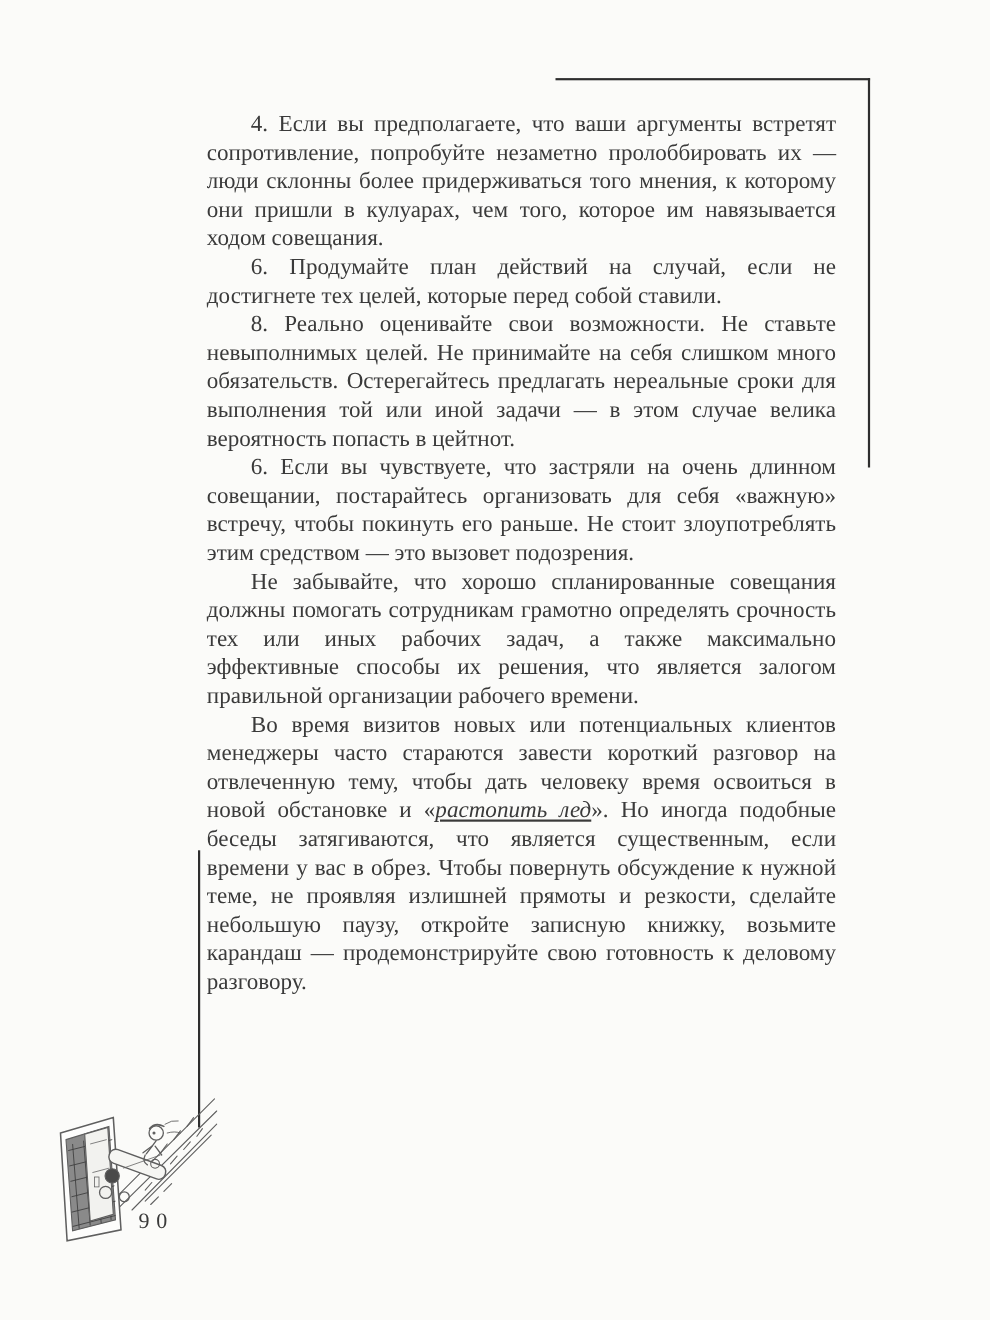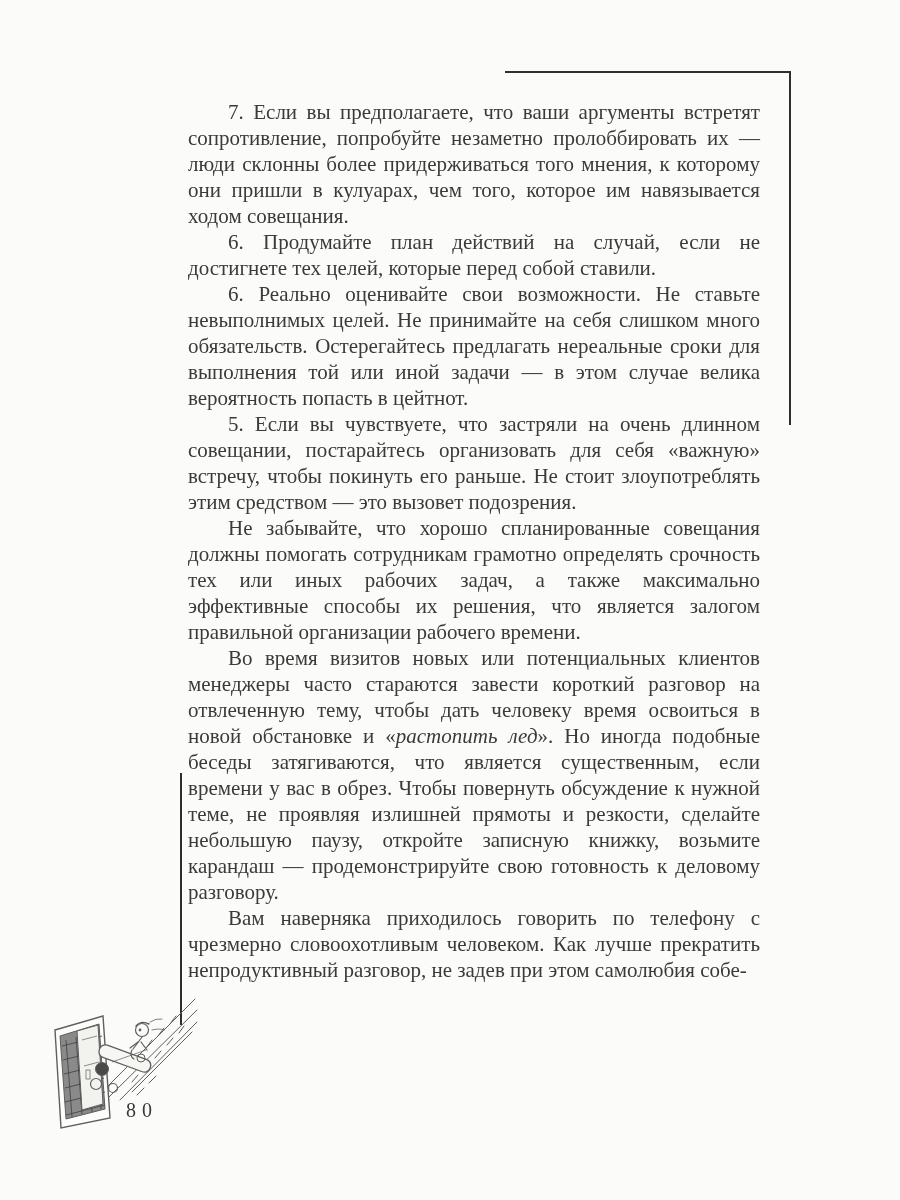--- a/index.html
+++ b/index.html
@@ -73,7 +73,7 @@
   <div class="rule rule-left"></div>
 
   <div class="text-block">
-      <p><span>7. Если вы предполагаете, что ваши аргументы встретят сопротивление, попробуйте незаметно пролоббировать их — люди склонны более придерживаться того мнения, к которому они пришли в кулуарах, чем того, которое им навязывается ходом совещания.</span></p>
+      <p><span>4. Если вы предполагаете, что ваши аргументы встретят сопротивление, попробуйте незаметно пролоббировать их — люди склонны более придерживаться того мнения, к которому они пришли в кулуарах, чем того, которое им навязывается ходом совещания.</span></p>
       <p><span>6. Продумайте план действий на случай, если не достигнете тех целей, которые перед собой ставили.</span></p>
       <p><span>6. Реально оценивайте свои возможности. Не ставьте невыполнимых целей. Не принимайте на себя слишком много обязательств. Остерегайтесь предлагать нереальные сроки для выполнения той или иной задачи — в этом случае велика вероятность попасть в цейтнот.</span></p>
       <p><span>5. Если вы чувствуете, что застряли на очень длинном совещании, постарайтесь организовать для себя «важную» встречу, чтобы покинуть его раньше. Не стоит злоупотреблять этим средством — это вызовет подозрения.</span></p>

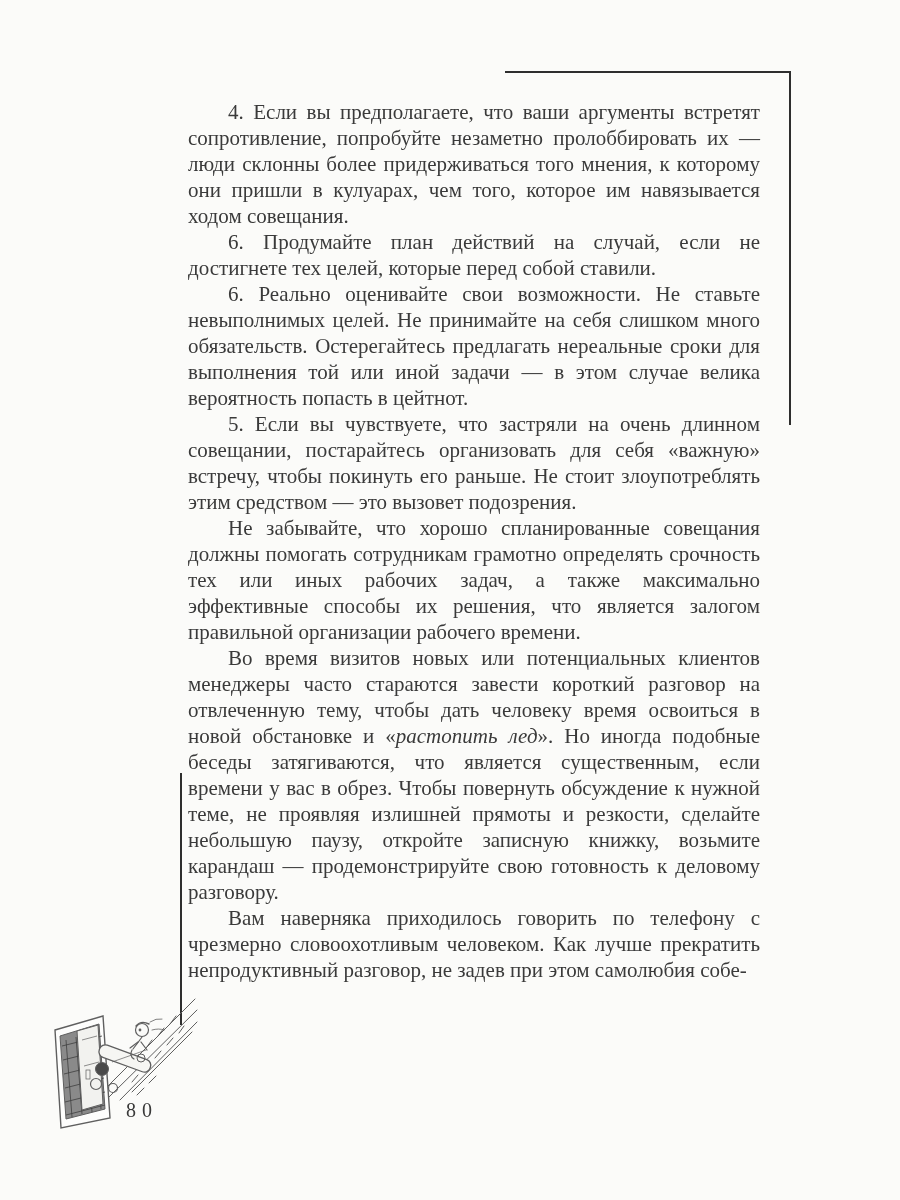--- a/index.html
+++ b/index.html
@@ -75,7 +75,7 @@
   <div class="text-block">
       <p><span>4. Если вы предполагаете, что ваши аргументы встретят сопротивление, попробуйте незаметно пролоббировать их — люди склонны более придерживаться того мнения, к которому они пришли в кулуарах, чем того, которое им навязывается ходом совещания.</span></p>
       <p><span>6. Продумайте план действий на случай, если не достигнете тех целей, которые перед собой ставили.</span></p>
-      <p><span>6. Реально оценивайте свои возможности. Не ставьте невыполнимых целей. Не принимайте на себя слишком много обязательств. Остерегайтесь предлагать нереальные сроки для выполнения той или иной задачи — в этом случае велика вероятность попасть в цейтнот.</span></p>
+      <p><span>8. Реально оценивайте свои возможности. Не ставьте невыполнимых целей. Не принимайте на себя слишком много обязательств. Остерегайтесь предлагать нереальные сроки для выполнения той или иной задачи — в этом случае велика вероятность попасть в цейтнот.</span></p>
       <p><span>5. Если вы чувствуете, что застряли на очень длинном совещании, постарайтесь организовать для себя «важную» встречу, чтобы покинуть его раньше. Не стоит злоупотреблять этим средством — это вызовет подозрения.</span></p>
       <p><span>Не забывайте, что хорошо спланированные совещания должны помогать сотрудникам грамотно определять срочность тех или иных рабочих задач, а также максимально эффективные способы их решения, что является залогом правильной организации рабочего времени.</span></p>
       <p><span>Во время визитов новых или потенциальных клиентов менеджеры часто стараются завести короткий разговор на отвлеченную тему, чтобы дать человеку время освоиться в новой обстановке и «</span><span class="em">растопить лед</span><span>». Но иногда подобные беседы затягиваются, что является существенным, если времени у вас в обрез. Чтобы повернуть обсуждение к нужной теме, не проявляя излишней прямоты и резкости, сделайте небольшую паузу, откройте записную книжку, возьмите карандаш — продемонстрируйте свою готовность к деловому разговору.</span></p>

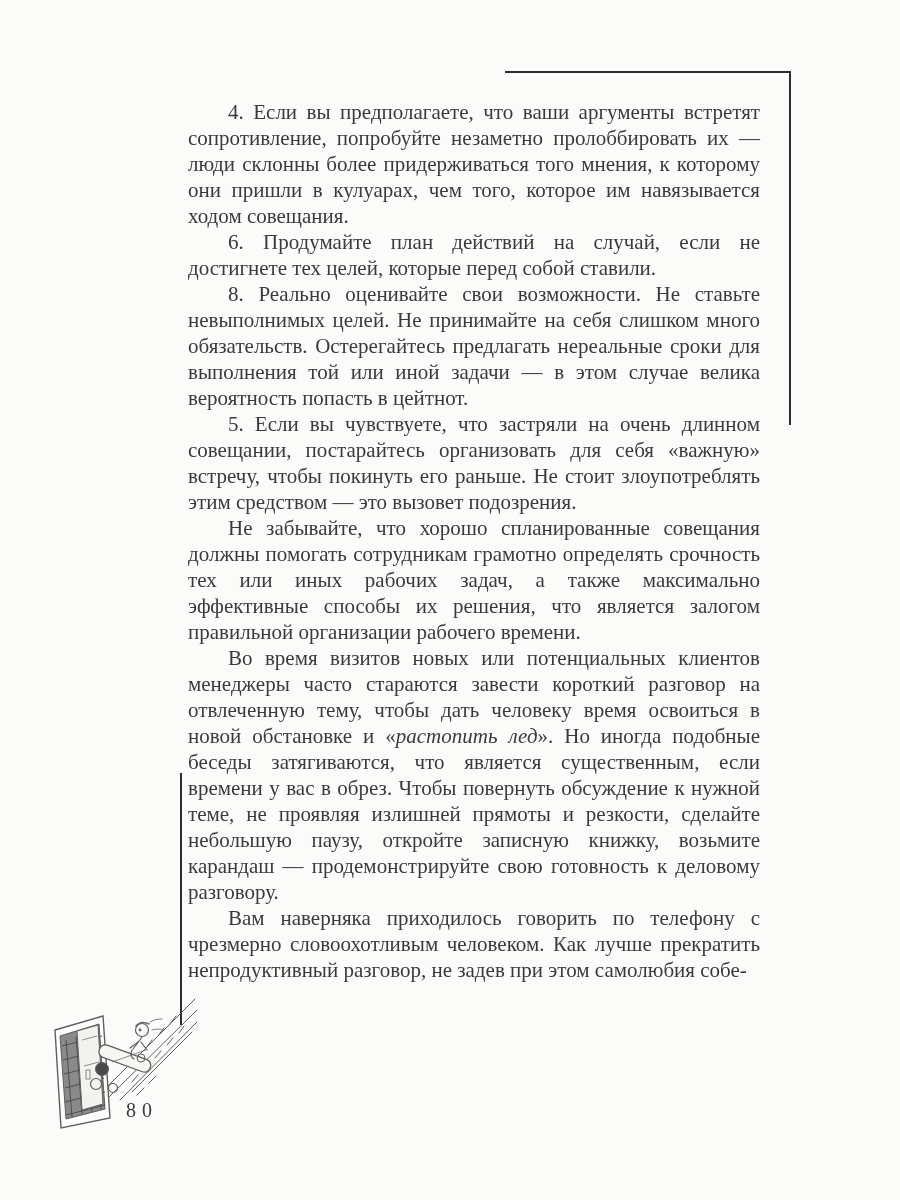--- a/index.html
+++ b/index.html
@@ -76,7 +76,7 @@
       <p><span>4. Если вы предполагаете, что ваши аргументы встретят сопротивление, попробуйте незаметно пролоббировать их — люди склонны более придерживаться того мнения, к которому они пришли в кулуарах, чем того, которое им навязывается ходом совещания.</span></p>
       <p><span>6. Продумайте план действий на случай, если не достигнете тех целей, которые перед собой ставили.</span></p>
       <p><span>8. Реально оценивайте свои возможности. Не ставьте невыполнимых целей. Не принимайте на себя слишком много обязательств. Остерегайтесь предлагать нереальные сроки для выполнения той или иной задачи — в этом случае велика вероятность попасть в цейтнот.</span></p>
-      <p><span>5. Если вы чувствуете, что застряли на очень длинном совещании, постарайтесь организовать для себя «важную» встречу, чтобы покинуть его раньше. Не стоит злоупотреблять этим средством — это вызовет подозрения.</span></p>
+      <p><span>6. Если вы чувствуете, что застряли на очень длинном совещании, постарайтесь организовать для себя «важную» встречу, чтобы покинуть его раньше. Не стоит злоупотреблять этим средством — это вызовет подозрения.</span></p>
       <p><span>Не забывайте, что хорошо спланированные совещания должны помогать сотрудникам грамотно определять срочность тех или иных рабочих задач, а также максимально эффективные способы их решения, что является залогом правильной организации рабочего времени.</span></p>
       <p><span>Во время визитов новых или потенциальных клиентов менеджеры часто стараются завести короткий разговор на отвлеченную тему, чтобы дать человеку время освоиться в новой обстановке и «</span><span class="em">растопить лед</span><span>». Но иногда подобные беседы затягиваются, что является существенным, если времени у вас в обрез. Чтобы повернуть обсуждение к нужной теме, не проявляя излишней прямоты и резкости, сделайте небольшую паузу, откройте записную книжку, возьмите карандаш — продемонстрируйте свою готовность к деловому разговору.</span></p>
       <p><span>Вам наверняка приходилось говорить по телефону с чрезмерно словоохотливым человеком. Как лучше прекратить непродуктивный разговор, не задев при этом самолюбия собе-</span></p>

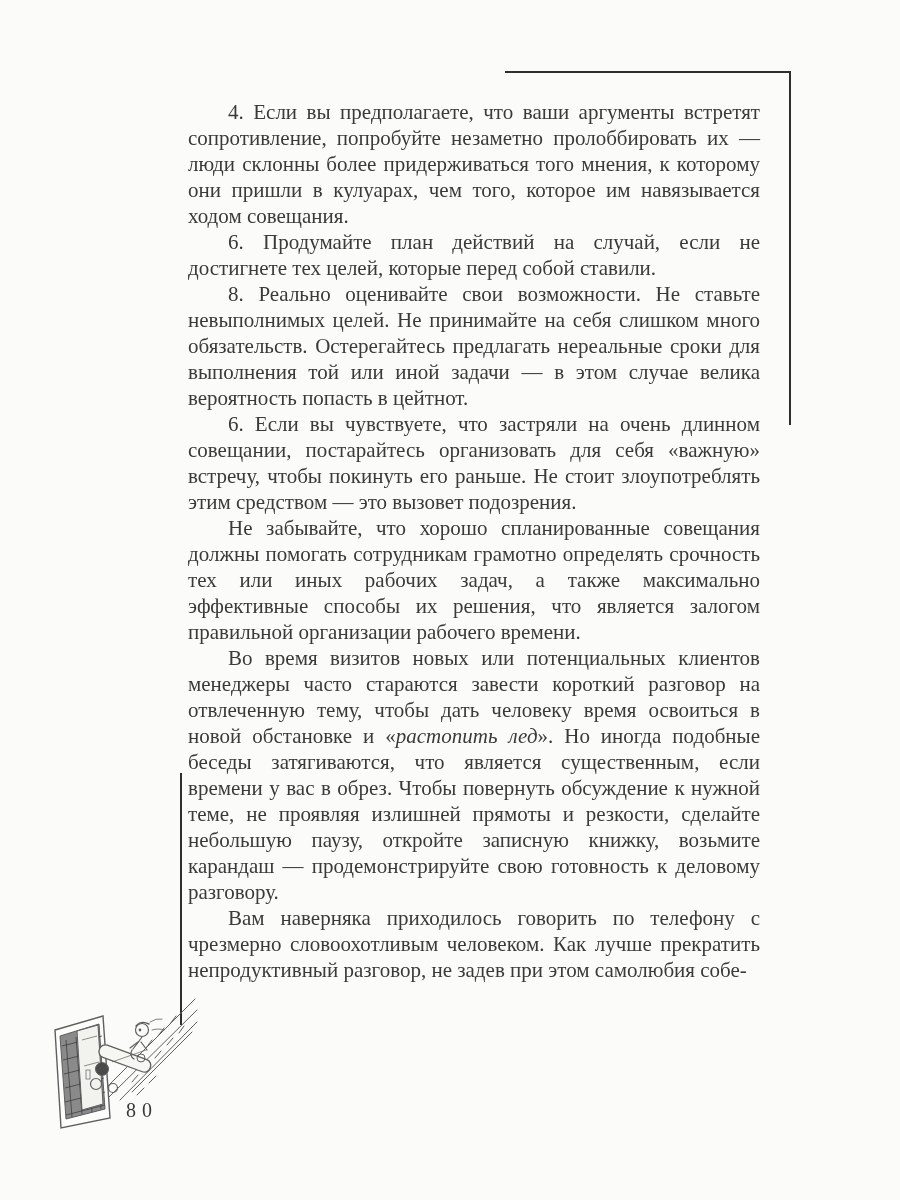--- a/index.html
+++ b/index.html
@@ -42,7 +42,7 @@
     margin:0;
     text-indent:40px;
   }
-  .text-block .em{font-style:italic;}
+  .text-block .em{font-style:italic;text-decoration:underline;}
 
   
   .illustration{

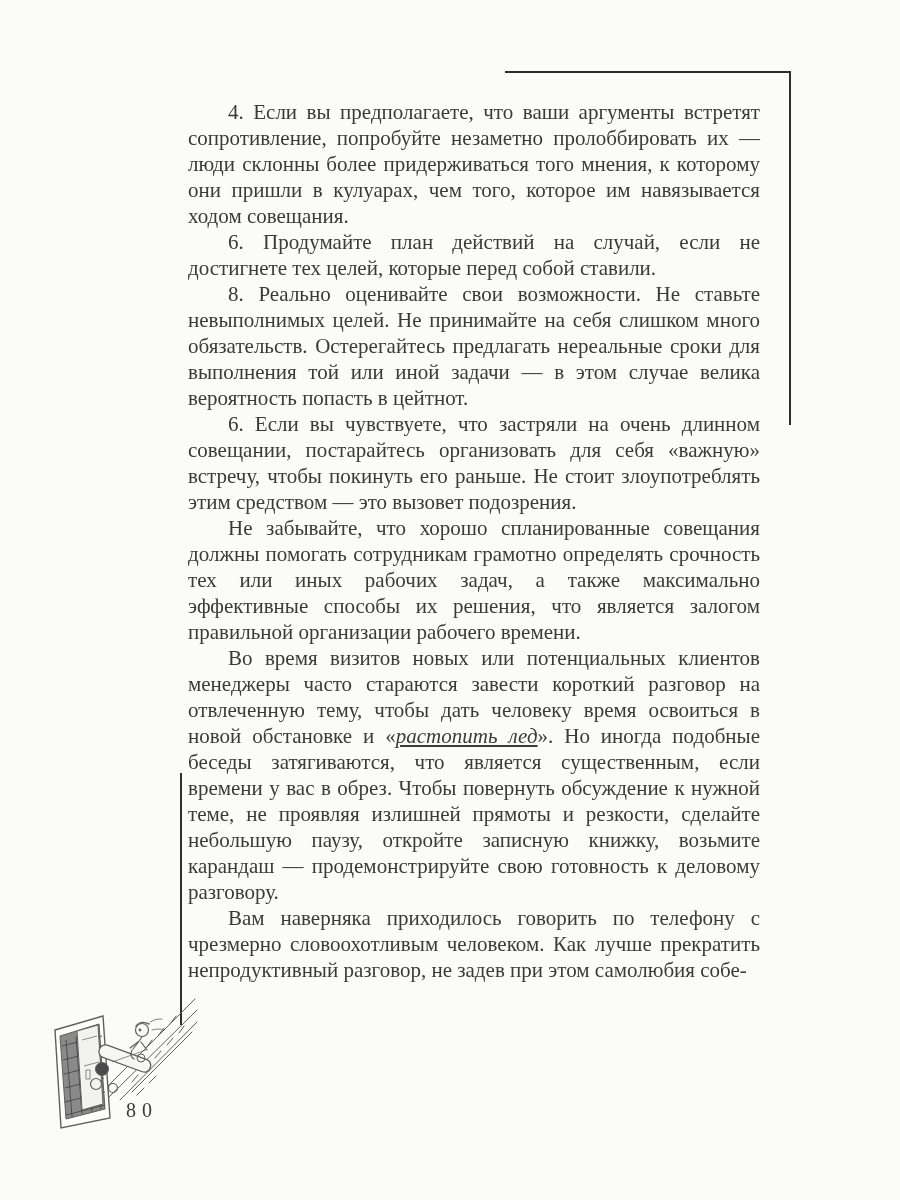--- a/index.html
+++ b/index.html
@@ -79,7 +79,6 @@
       <p><span>6. Если вы чувствуете, что застряли на очень длинном совещании, постарайтесь организовать для себя «важную» встречу, чтобы покинуть его раньше. Не стоит злоупотреблять этим средством — это вызовет подозрения.</span></p>
       <p><span>Не забывайте, что хорошо спланированные совещания должны помогать сотрудникам грамотно определять срочность тех или иных рабочих задач, а также максимально эффективные способы их решения, что является залогом правильной организации рабочего времени.</span></p>
       <p><span>Во время визитов новых или потенциальных клиентов менеджеры часто стараются завести короткий разговор на отвлеченную тему, чтобы дать человеку время освоиться в новой обстановке и «</span><span class="em">растопить лед</span><span>». Но иногда подобные беседы затягиваются, что является существенным, если времени у вас в обрез. Чтобы повернуть обсуждение к нужной теме, не проявляя излишней прямоты и резкости, сделайте небольшую паузу, откройте записную книжку, возьмите карандаш — продемонстрируйте свою готовность к деловому разговору.</span></p>
-      <p><span>Вам наверняка приходилось говорить по телефону с чрезмерно словоохотливым человеком. Как лучше прекратить непродуктивный разговор, не задев при этом самолюбия собе-</span></p>
     </div>
 
   <svg class="illustration" viewBox="0 0 152 146" xmlns="http://www.w3.org/2000/svg">

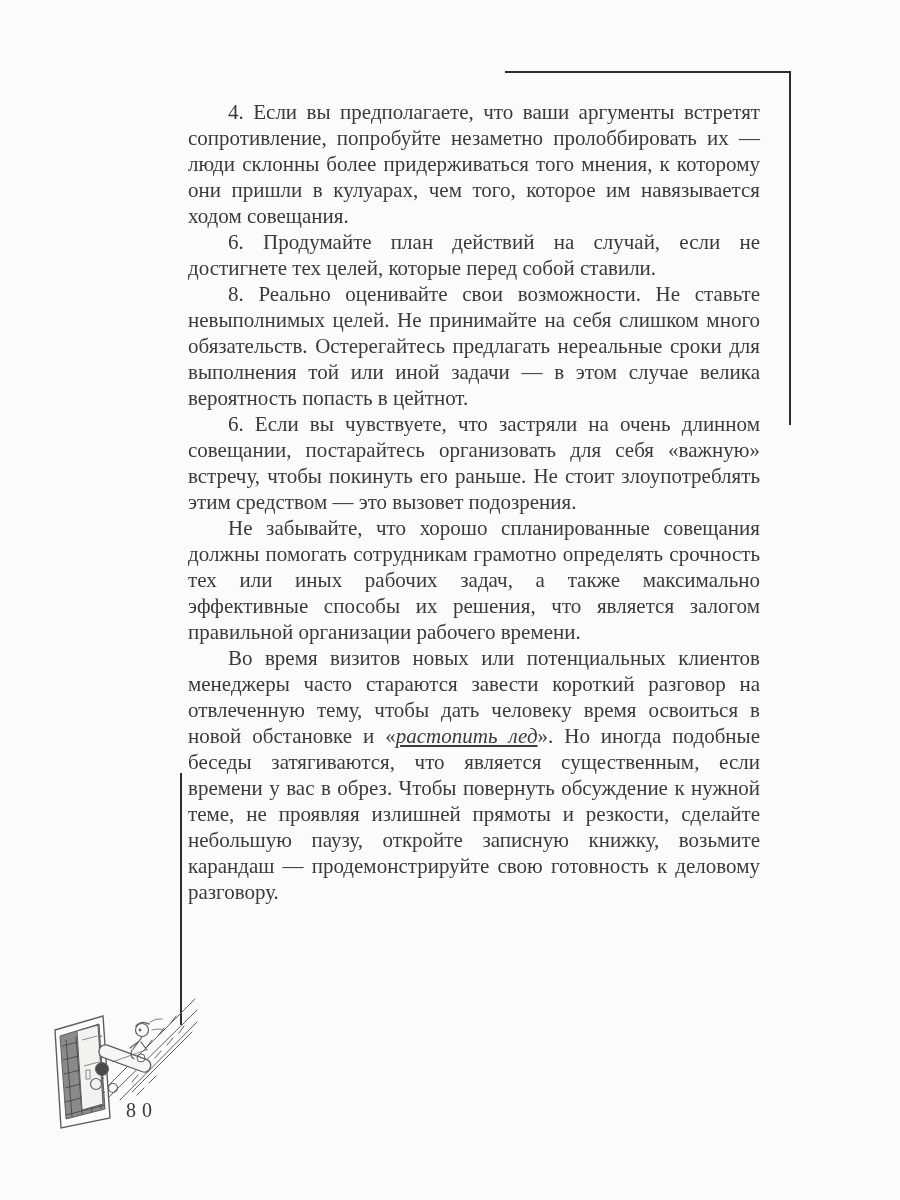--- a/index.html
+++ b/index.html
@@ -146,7 +146,7 @@
     </g>
   </svg>
 
-  <div class="page-number">80</div>
+  <div class="page-number">90</div>
 
 </div>
 

